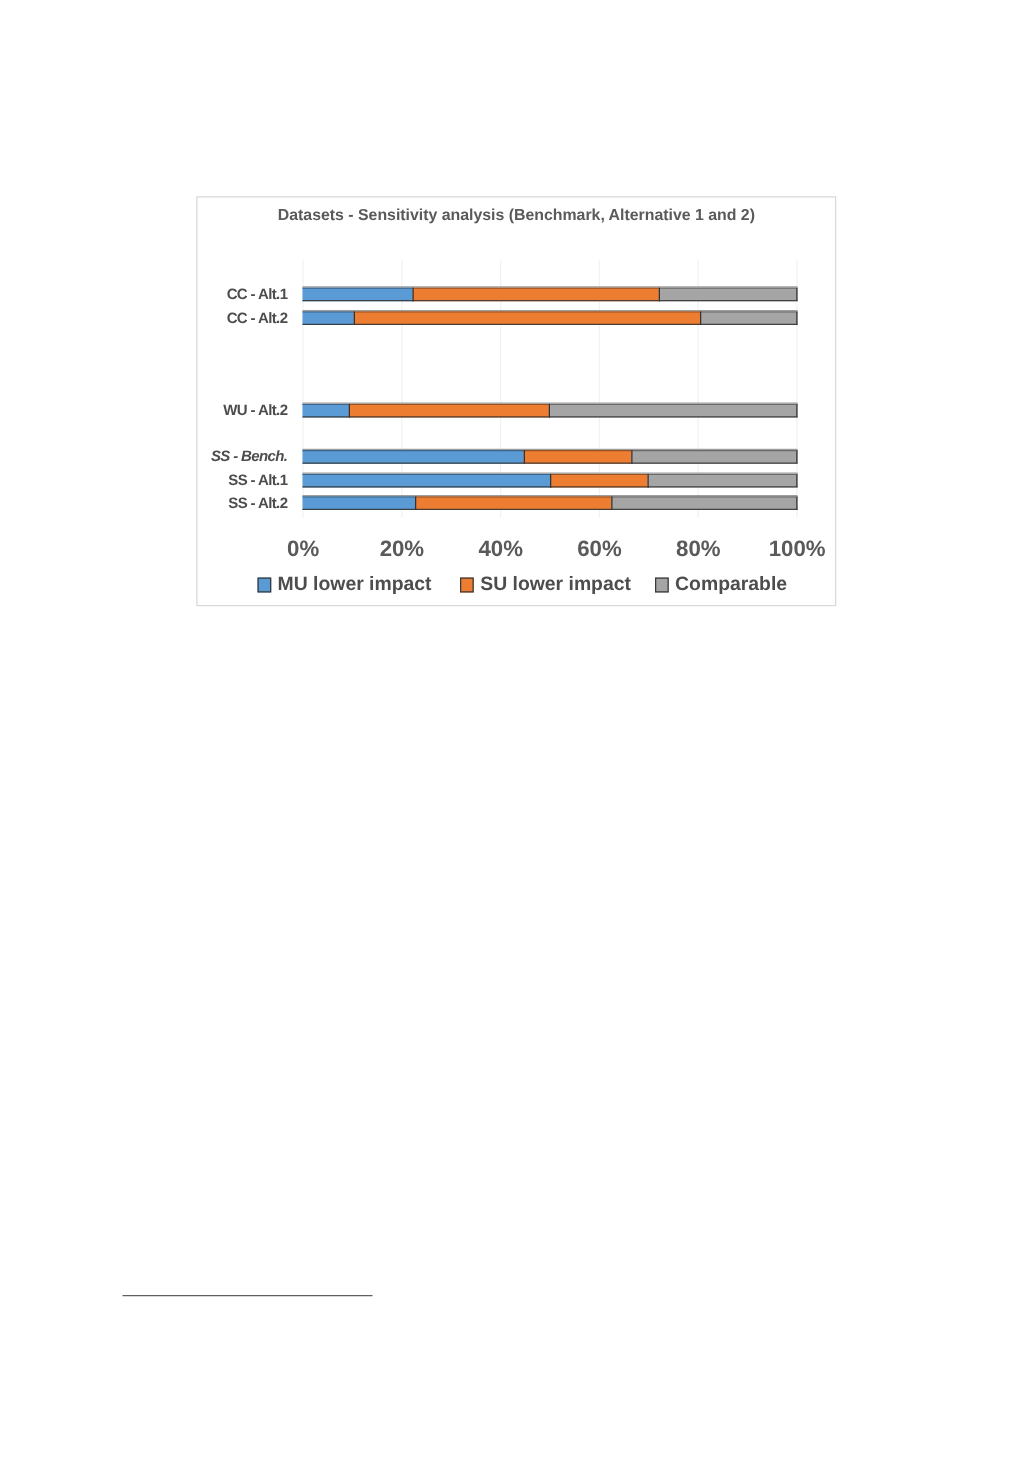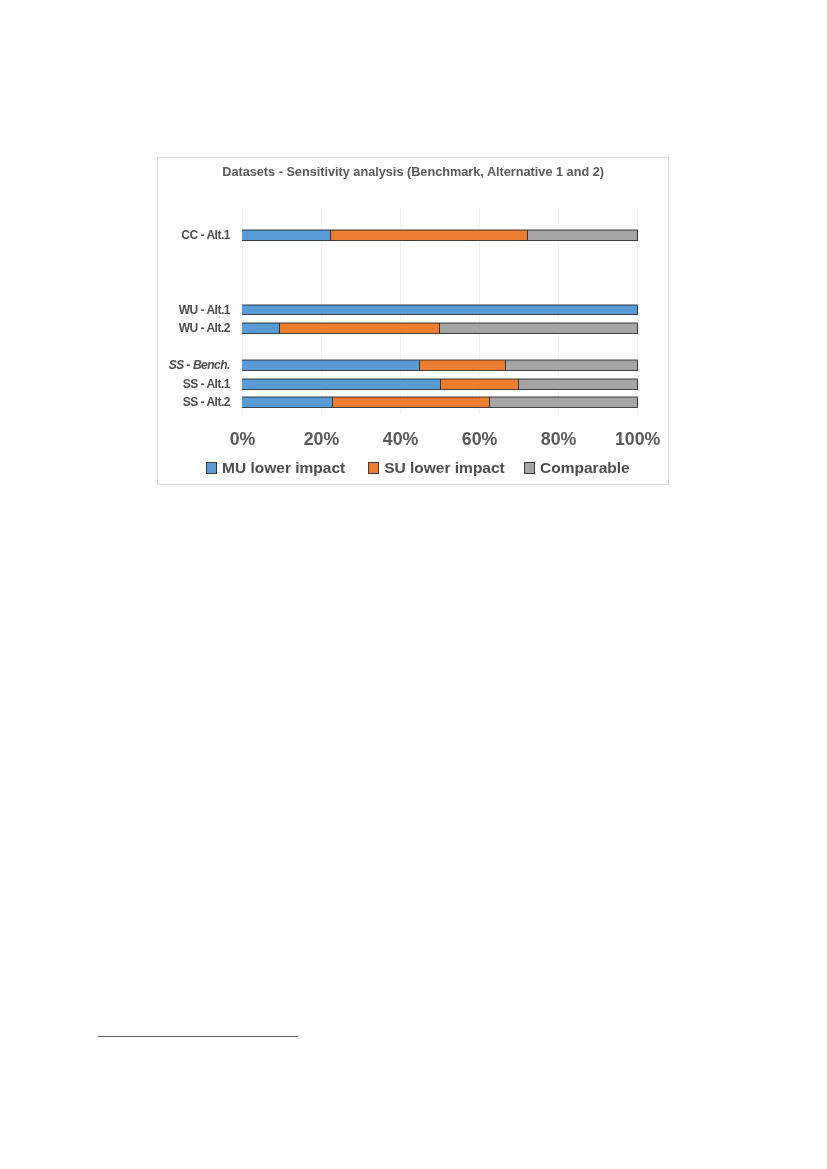--- a/index.html
+++ b/index.html
@@ -93,6 +93,22 @@
           <div class="bartophalo" style="width: 396.2px; background: rgb(158, 158, 158);"></div>
           <div class="barframe" style="width: 396.2px; border-color: transparent rgb(51, 51, 51);"></div>
         </div>
+        <div class="barrow" style="top: 40.8px; width: 395.2px;">
+          <div class="catlabel">CC - Alt.2</div>
+          <div class="seg" style="left: 0px; width: 42.6146px; background: rgb(91, 155, 213);"></div>
+          <div class="segtop" style="left: 0px; width: 42.6146px; background: rgb(59, 101, 138);"></div>
+          <div class="segbot" style="left: 0px; width: 42.6146px; background: rgb(56, 65, 72);"></div>
+          <div class="seg" style="left: 41.6146px; width: 277.996px; background: rgb(237, 125, 49);"></div>
+          <div class="segtop" style="left: 41.6146px; width: 277.996px; background: rgb(154, 81, 32);"></div>
+          <div class="segbot" style="left: 41.6146px; width: 277.996px; background: rgb(75, 61, 51);"></div>
+          <div class="seg" style="left: 318.61px; width: 77.5898px; background: rgb(165, 165, 165);"></div>
+          <div class="segtop" style="left: 318.61px; width: 77.5898px; background: rgb(107, 107, 107);"></div>
+          <div class="segbot" style="left: 318.61px; width: 77.5898px; background: rgb(66, 66, 66);"></div>
+          <div class="sep" style="left: 41.6146px; background: rgb(51, 51, 51);"></div>
+          <div class="sep" style="left: 318.61px; background: rgb(51, 51, 51);"></div>
+          <div class="bartophalo" style="width: 396.2px; background: rgb(158, 158, 158);"></div>
+          <div class="barframe" style="width: 396.2px; border-color: transparent rgb(51, 51, 51);"></div>
+        </div>
         <div class="barrow" style="top: 96.45px; width: 395.2px;">
           <div class="catlabel">WU - Alt.1</div>
           <div class="seg" style="left: 0px; width: 396.2px; background: rgb(91, 155, 213);"></div>

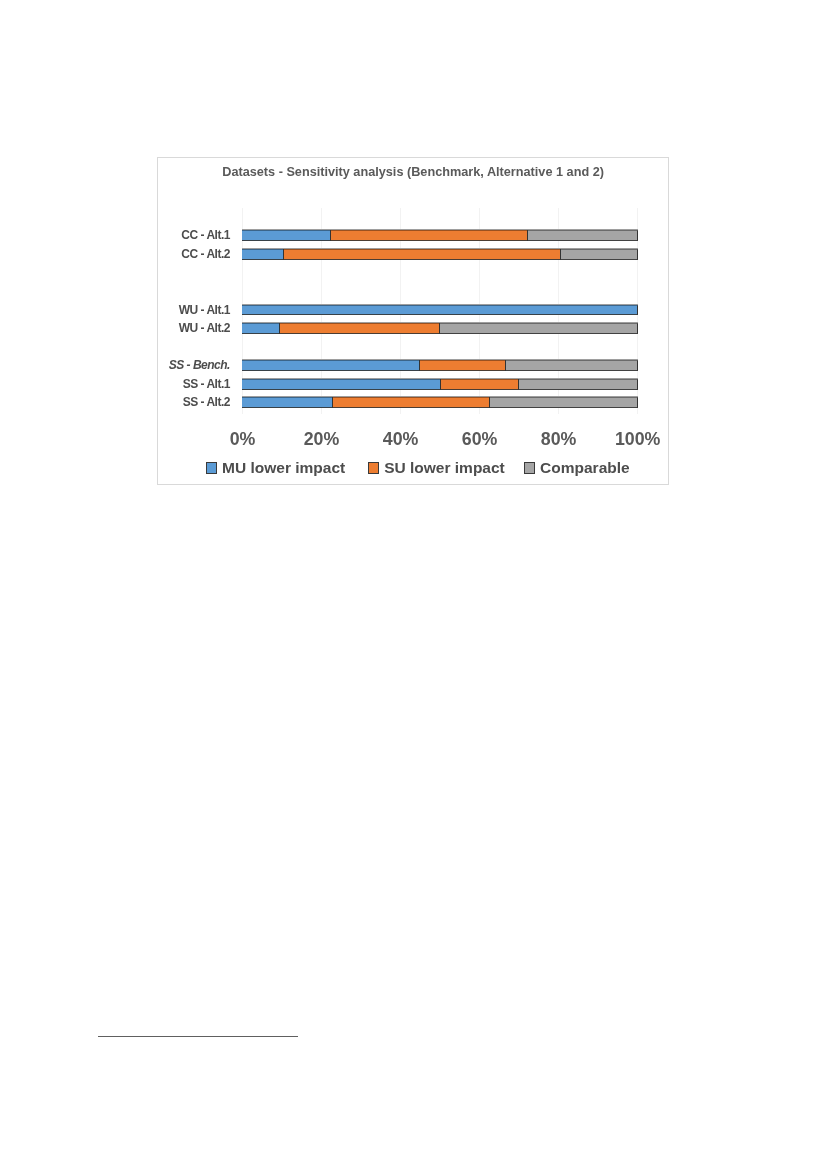--- a/index.html
+++ b/index.html
@@ -109,14 +109,6 @@
           <div class="bartophalo" style="width: 396.2px; background: rgb(158, 158, 158);"></div>
           <div class="barframe" style="width: 396.2px; border-color: transparent rgb(51, 51, 51);"></div>
         </div>
-        <div class="barrow" style="top: 96.45px; width: 395.2px;">
-          <div class="catlabel">WU - Alt.1</div>
-          <div class="seg" style="left: 0px; width: 396.2px; background: rgb(91, 155, 213);"></div>
-          <div class="segtop" style="left: 0px; width: 396.2px; background: rgb(59, 101, 138);"></div>
-          <div class="segbot" style="left: 0px; width: 396.2px; background: rgb(56, 65, 72);"></div>
-          <div class="bartophalo" style="width: 396.2px; background: rgb(158, 158, 158);"></div>
-          <div class="barframe" style="width: 396.2px; border-color: transparent rgb(51, 51, 51);"></div>
-        </div>
         <div class="barrow" style="top: 115px; width: 427px;">
           <div class="catlabel">WU - Alt.2</div>
           <div class="seg" style="left: 0px; width: 38.5835px; background: rgb(91, 155, 213);"></div>

